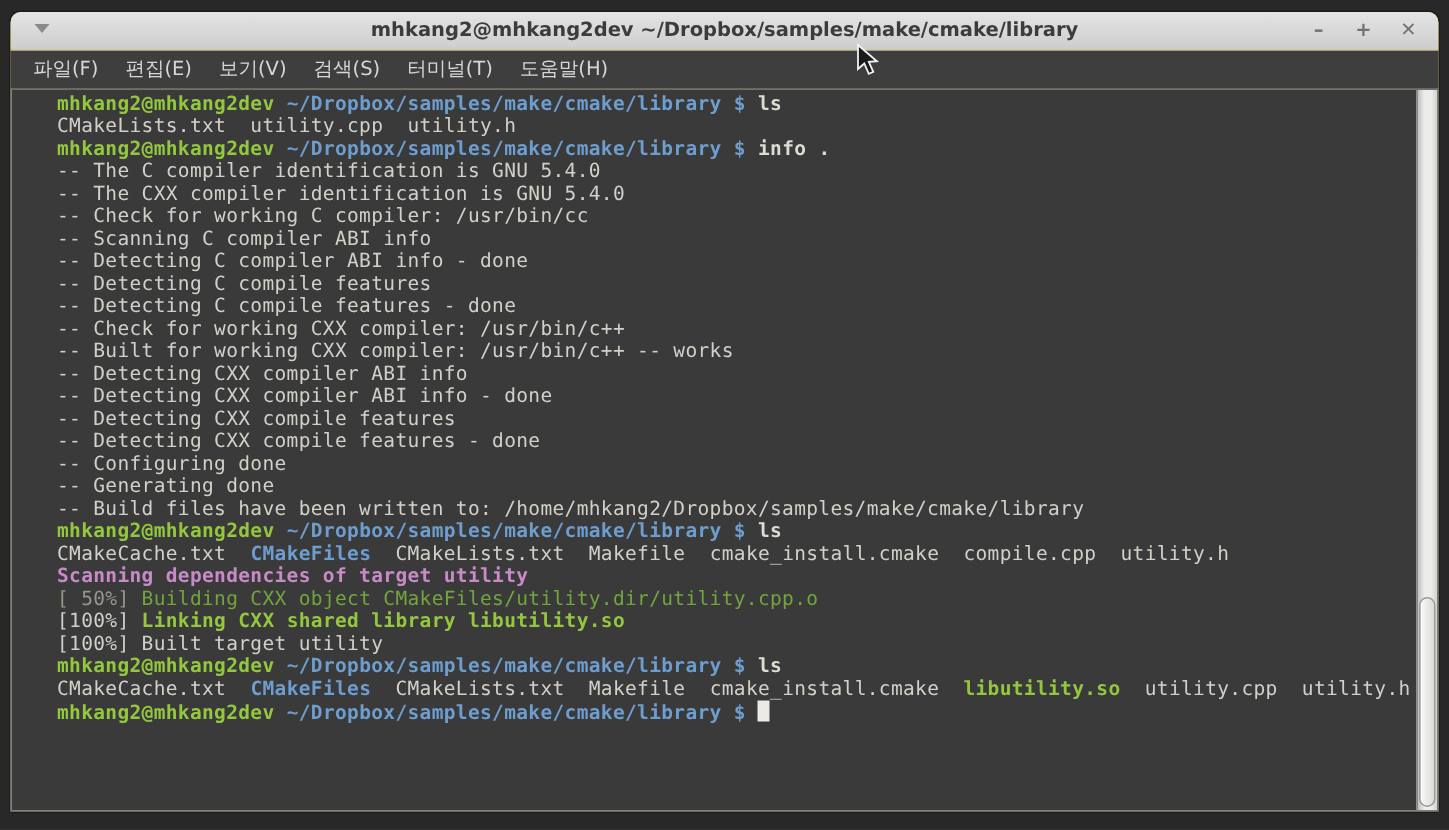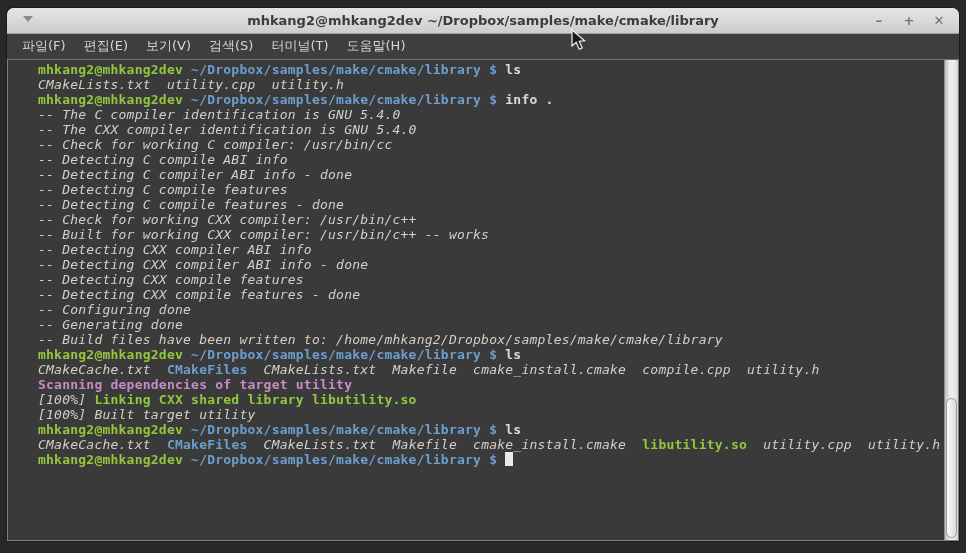--- a/index.html
+++ b/index.html
@@ -73,7 +73,7 @@
   .s-g  { color:#93c83e; font-weight:bold; }
   .s-b  { color:#6d9ecf; font-weight:bold; }
   .s-c  { color:#dedbd3; font-weight:bold; }
-  .s-w  { color:#d3d0c9;font-style:italic; }
+  .s-w  { color:#d3d0c9; }
   .s-m  { color:#c88bc8; font-weight:bold; }
   .s-gn { color:#73a53d; }
   .s-d  { color:#95968c; }

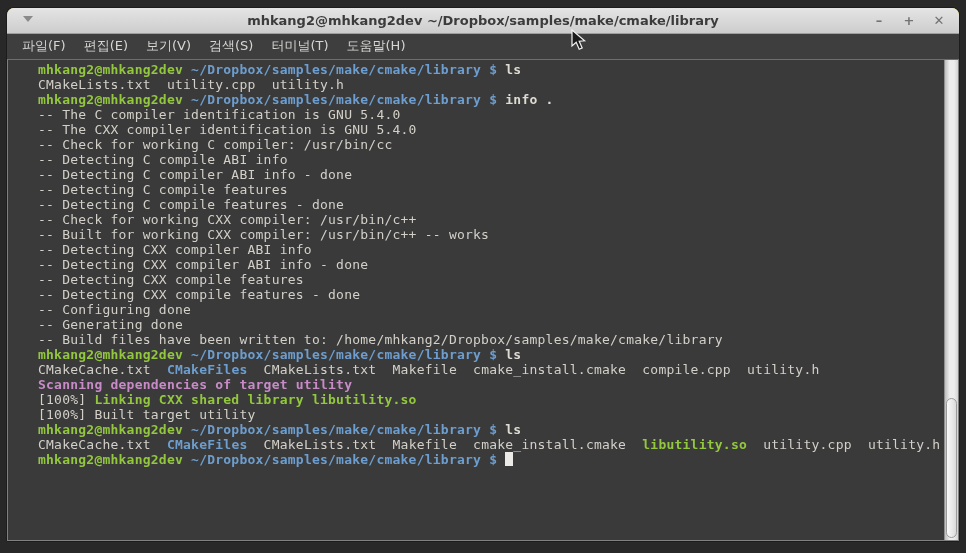--- a/index.html
+++ b/index.html
@@ -125,7 +125,7 @@
         <div class="tline"><span class="s-w">-- The C compiler identification is GNU 5.4.0</span></div>
         <div class="tline"><span class="s-w">-- The CXX compiler identification is GNU 5.4.0</span></div>
         <div class="tline"><span class="s-w">-- Check for working C compiler: /usr/bin/cc</span></div>
-        <div class="tline"><span class="s-w">-- Detecting C compile ABI info</span></div>
+        <div class="tline"><span class="s-w">-- Scanning C compiler ABI info</span></div>
         <div class="tline"><span class="s-w">-- Detecting C compiler ABI info - done</span></div>
         <div class="tline"><span class="s-w">-- Detecting C compile features</span></div>
         <div class="tline"><span class="s-w">-- Detecting C compile features - done</span></div>

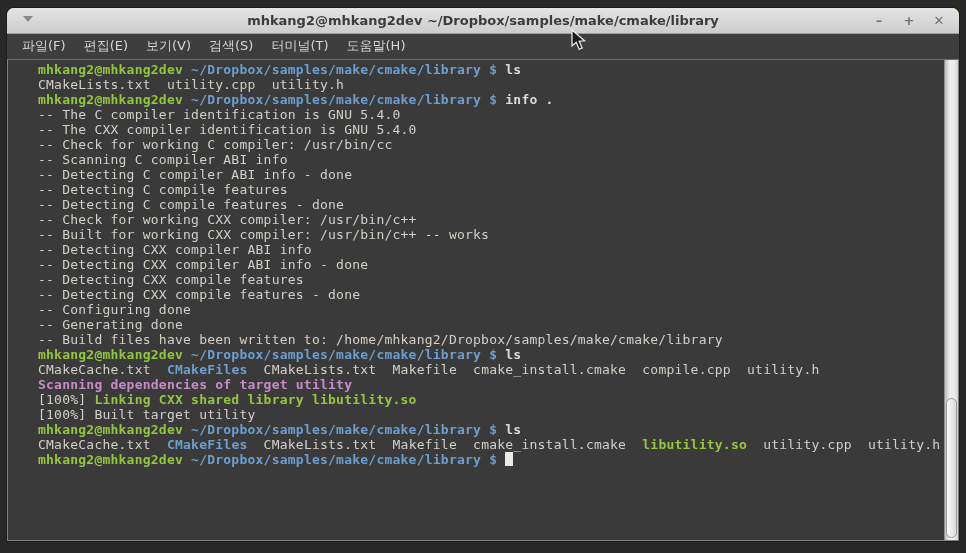--- a/index.html
+++ b/index.html
@@ -141,6 +141,7 @@
         <div class="tline"><span class="s-g">mhkang2@mhkang2dev</span><span class="s-b"> ~/Dropbox/samples/make/cmake/library $ </span><span class="s-c">ls</span></div>
         <div class="tline"><span class="s-w">CMakeCache.txt  </span><span class="s-b">CMakeFiles</span><span class="s-w">  CMakeLists.txt  Makefile  cmake_install.cmake  compile.cpp  utility.h</span></div>
         <div class="tline"><span class="s-m">Scanning dependencies of target utility</span></div>
+        <div class="tline"><span class="s-d">[ 50%] </span><span class="s-gn">Building CXX object CMakeFiles/utility.dir/utility.cpp.o</span></div>
         <div class="tline"><span class="s-w">[100%] </span><span class="s-g">Linking CXX shared library libutility.so</span></div>
         <div class="tline"><span class="s-w">[100%] Built target utility</span></div>
         <div class="tline"><span class="s-g">mhkang2@mhkang2dev</span><span class="s-b"> ~/Dropbox/samples/make/cmake/library $ </span><span class="s-c">ls</span></div>

